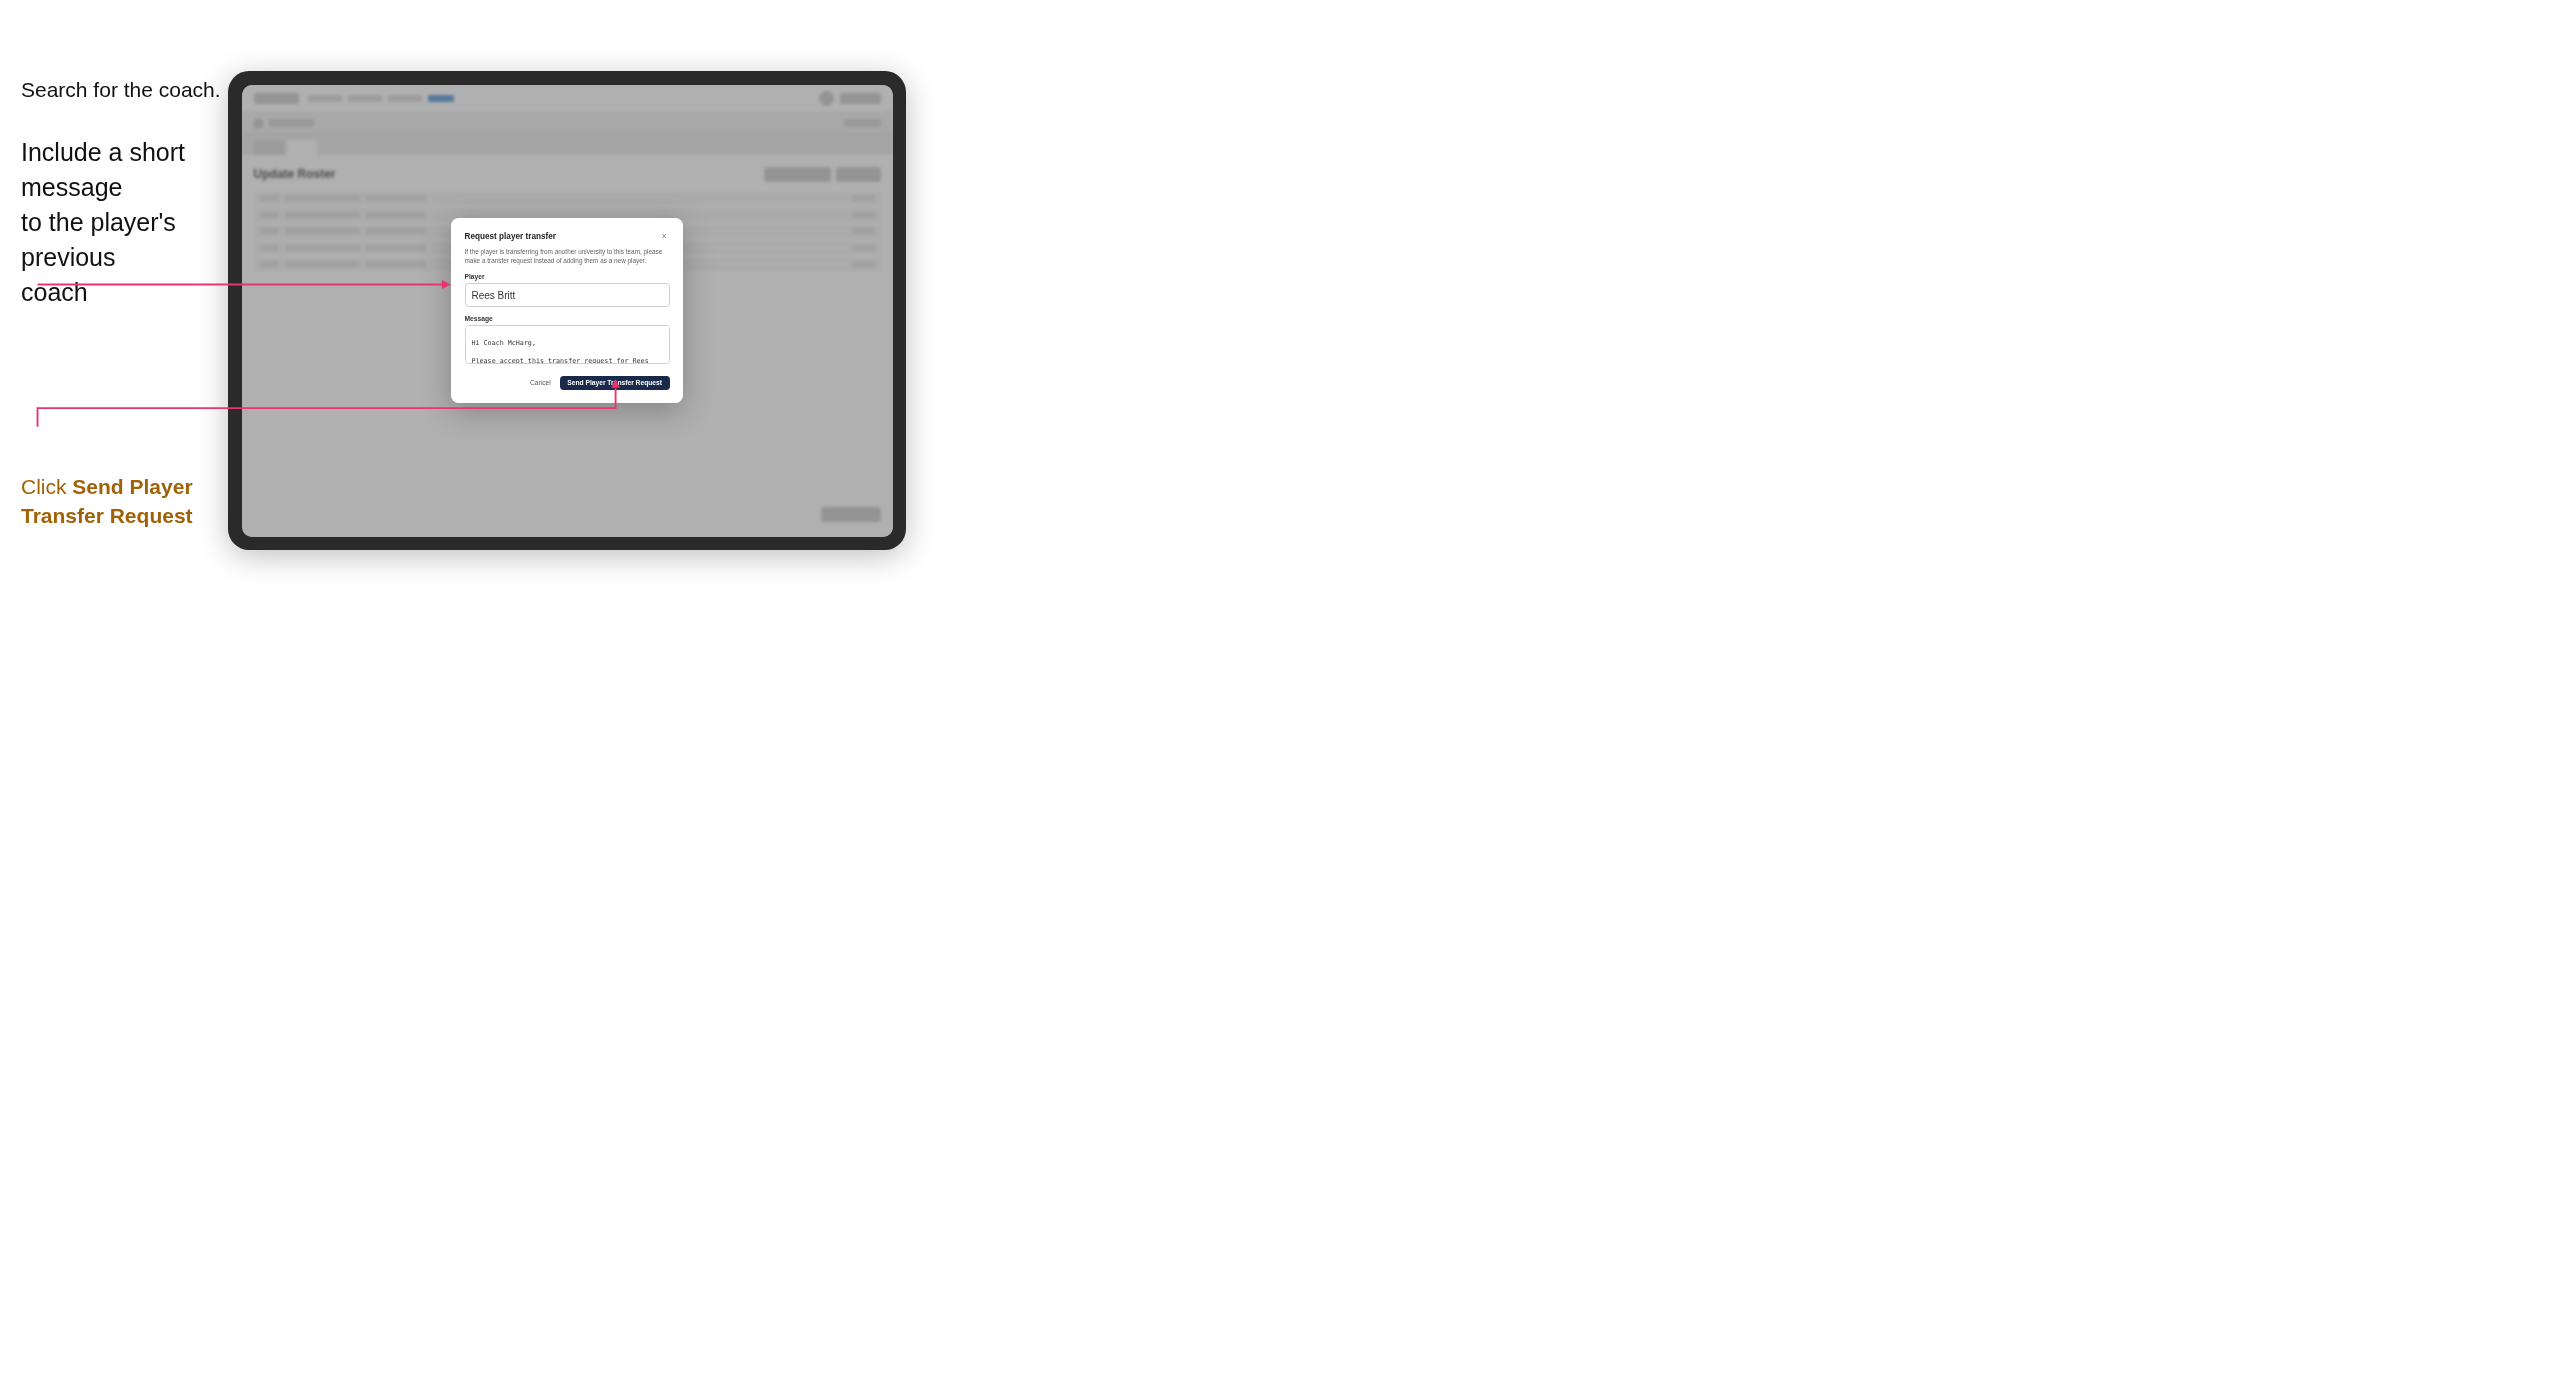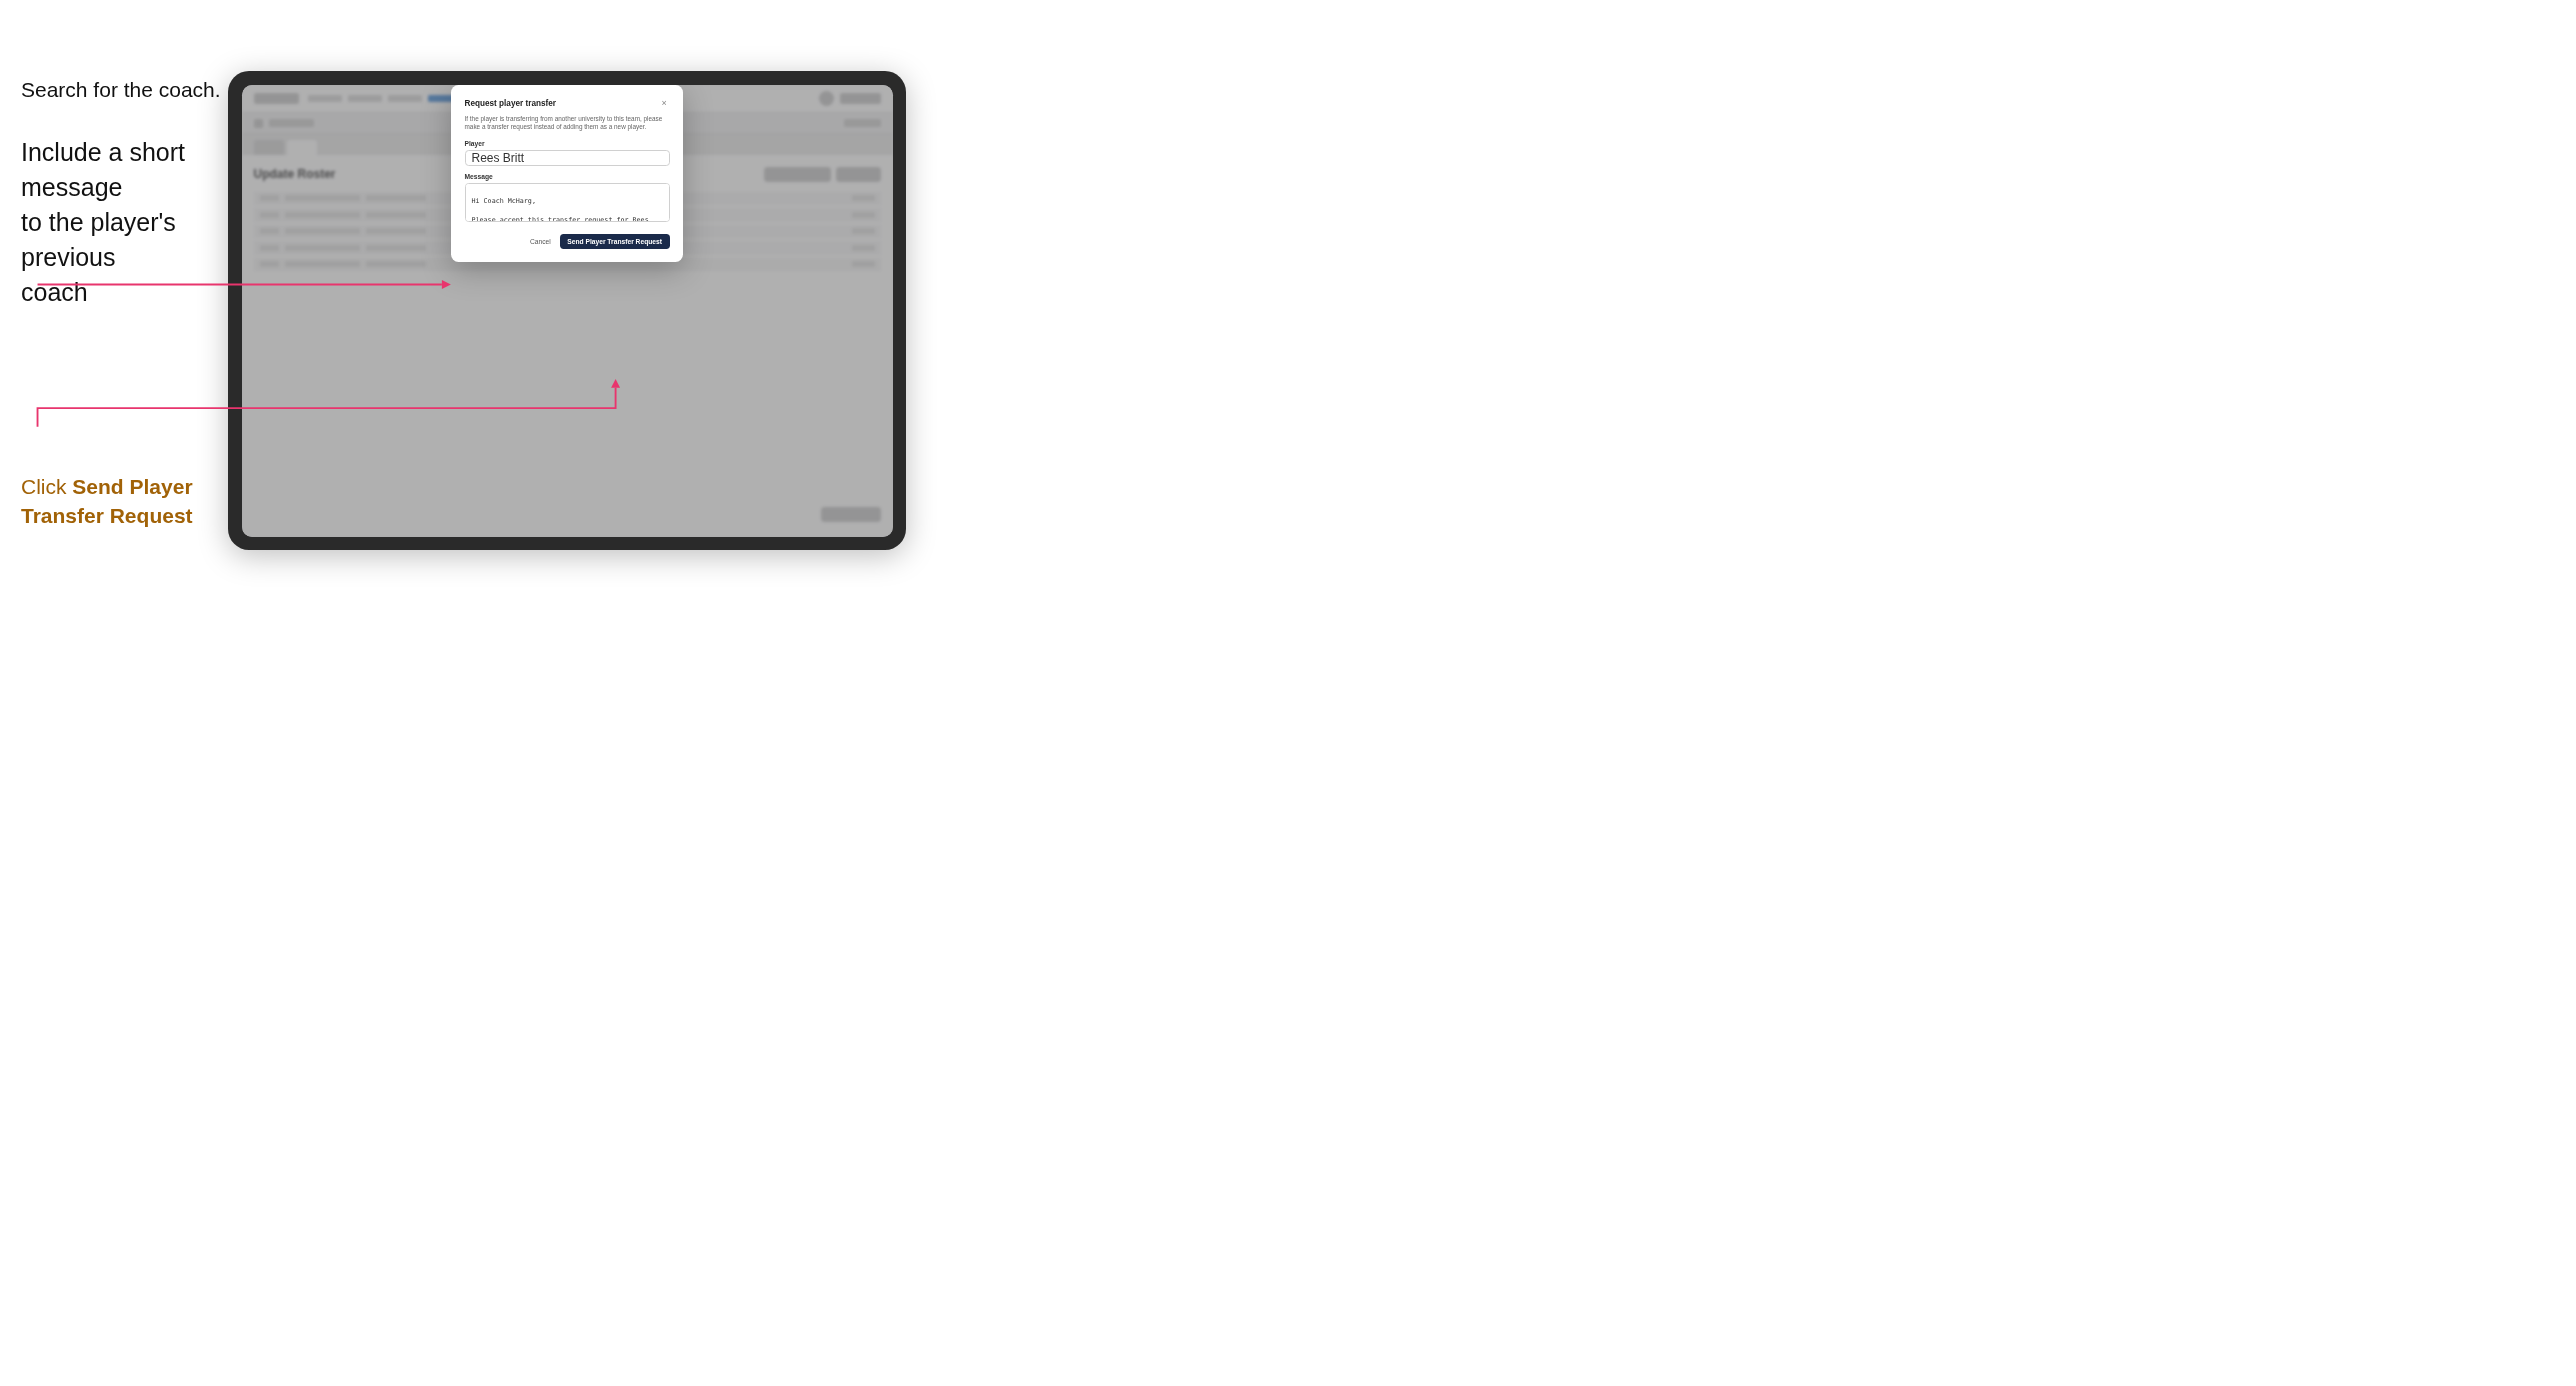--- a/index.html
+++ b/index.html
@@ -265,7 +265,7 @@
       top: 0; left: 0; right: 0; bottom: 0;
       background: rgba(0,0,0,0.3);
       display: flex;
-      align-items: flex-start;
+      align-items: center;
       justify-content: center;
       z-index: 10;
     }

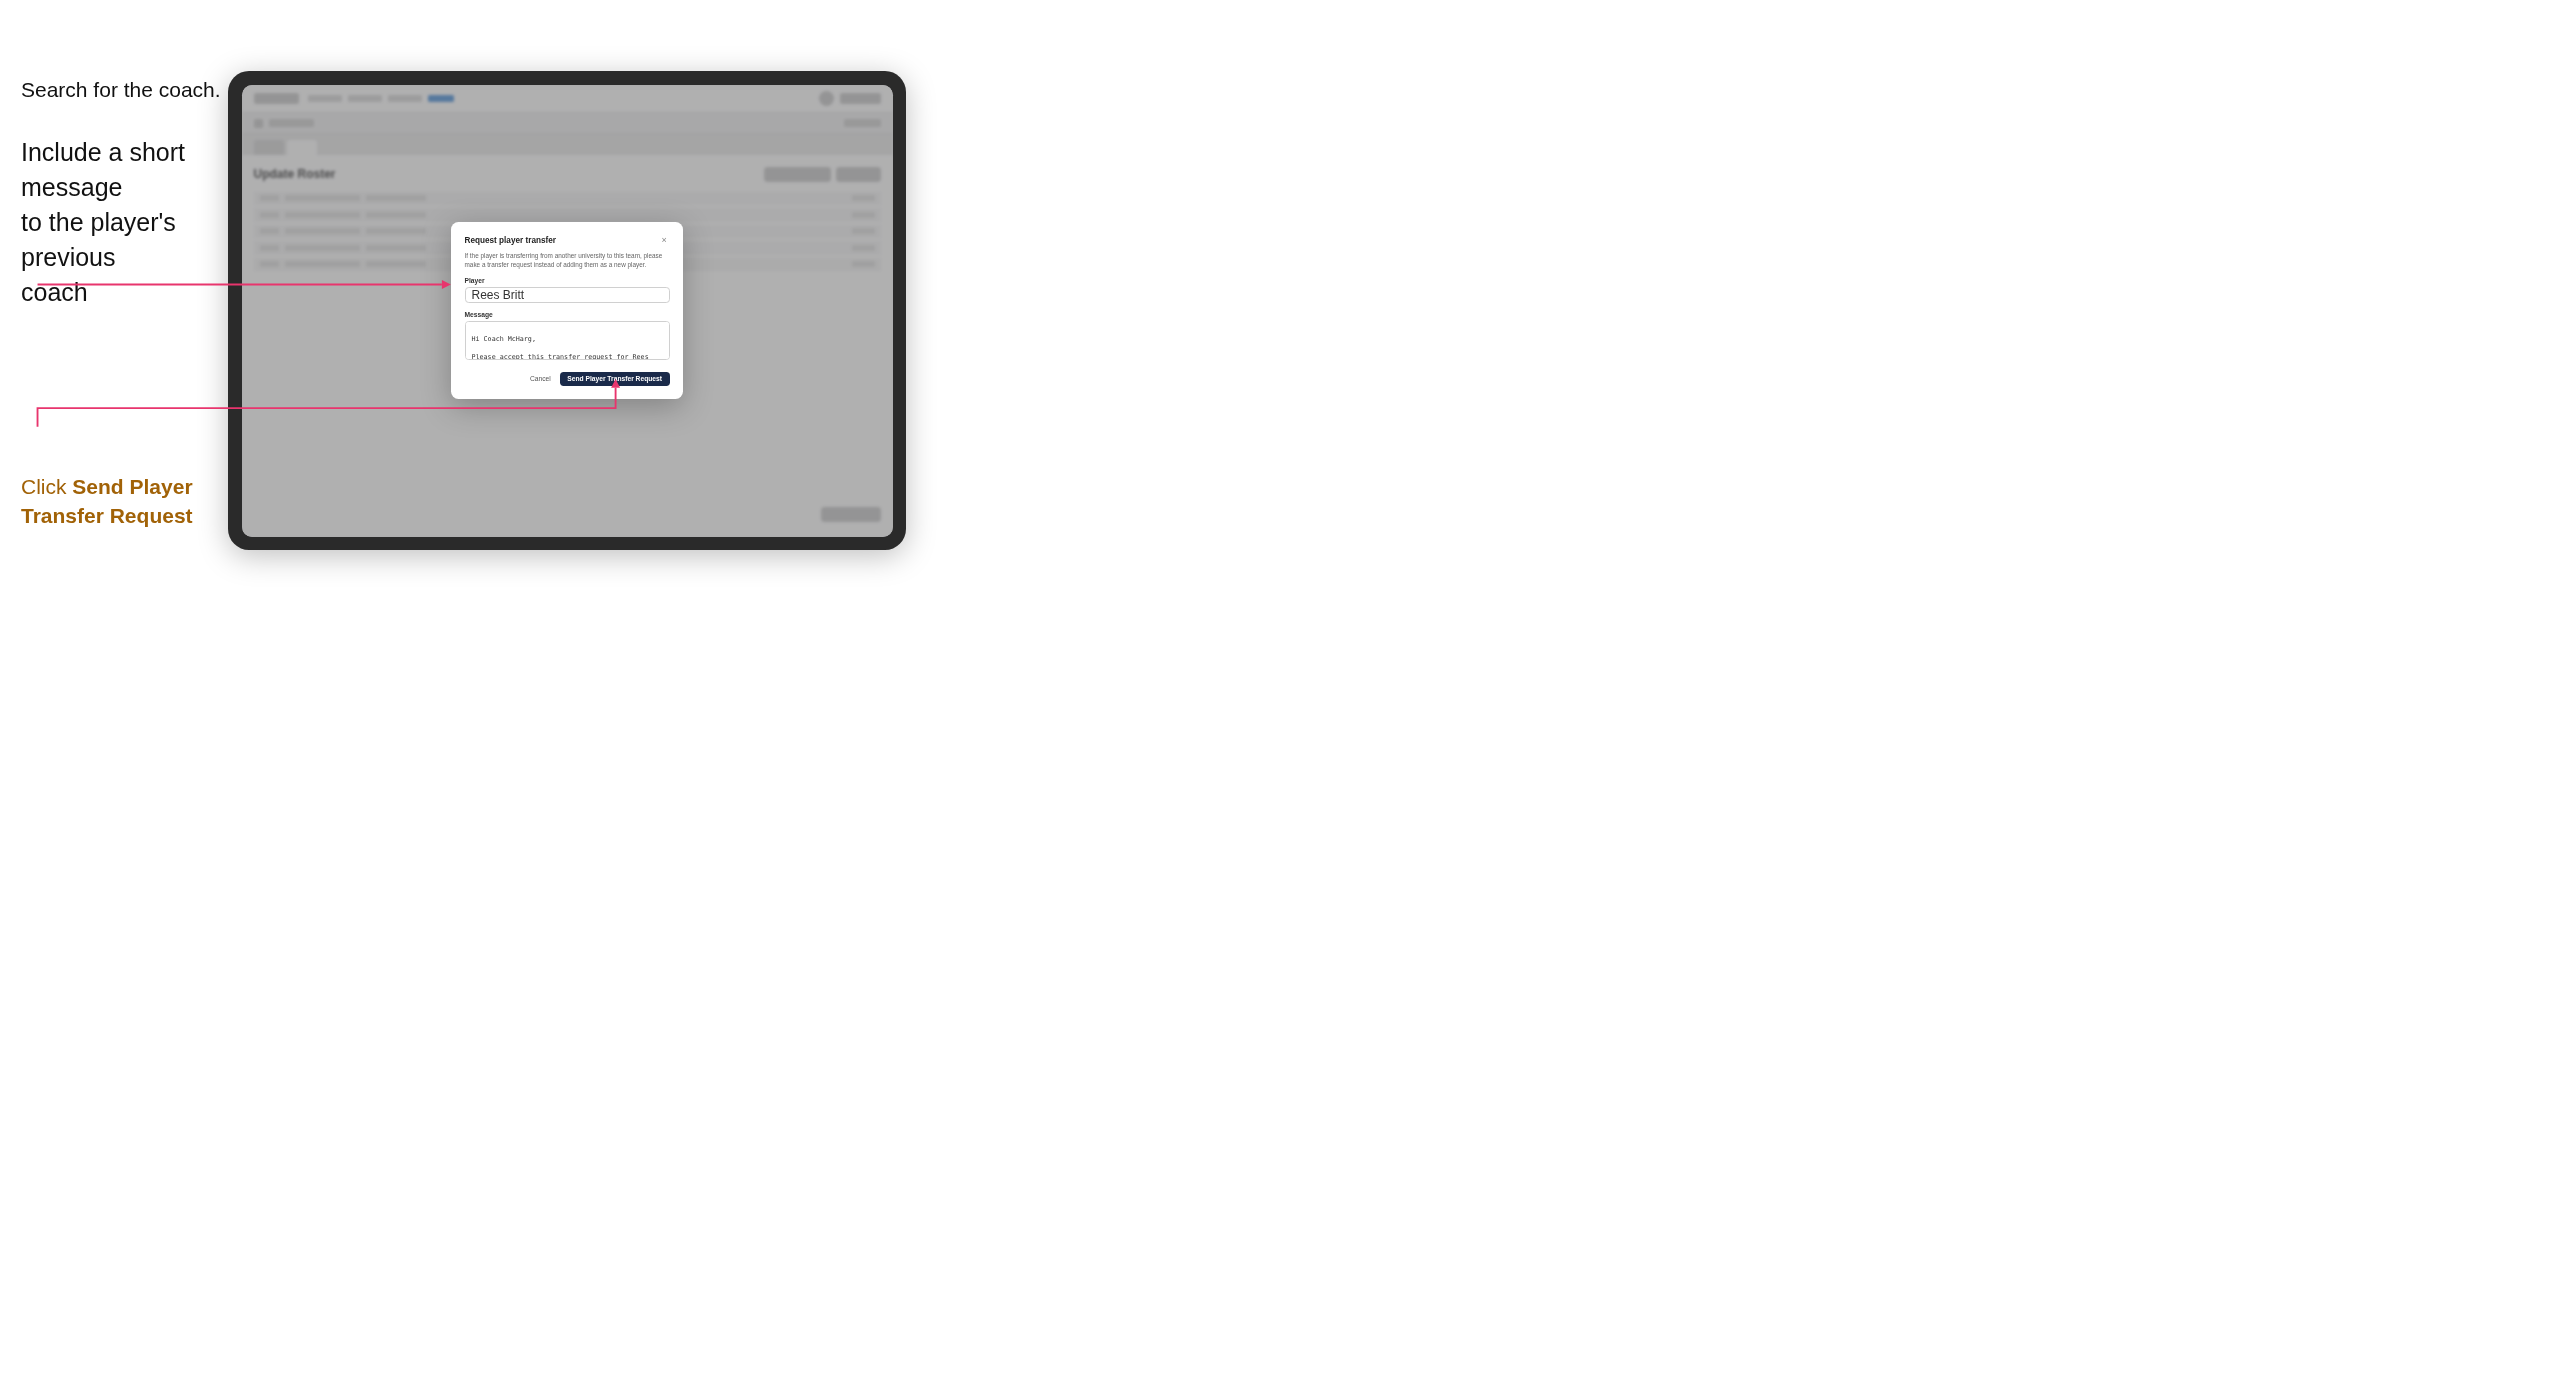--- a/index.html
+++ b/index.html
@@ -319,11 +319,11 @@
 
     .form-input {
       width: 100%;
-      height: 16px;
+      height: 24px;
       border: 0.7px solid #d0d0d0;
       border-radius: 3.7px;
       padding: 0 6px;
-      font-size: 12px;
+      font-size: 10px;
       color: #333;
       background: #fff;
       margin-bottom: 7.5px;

